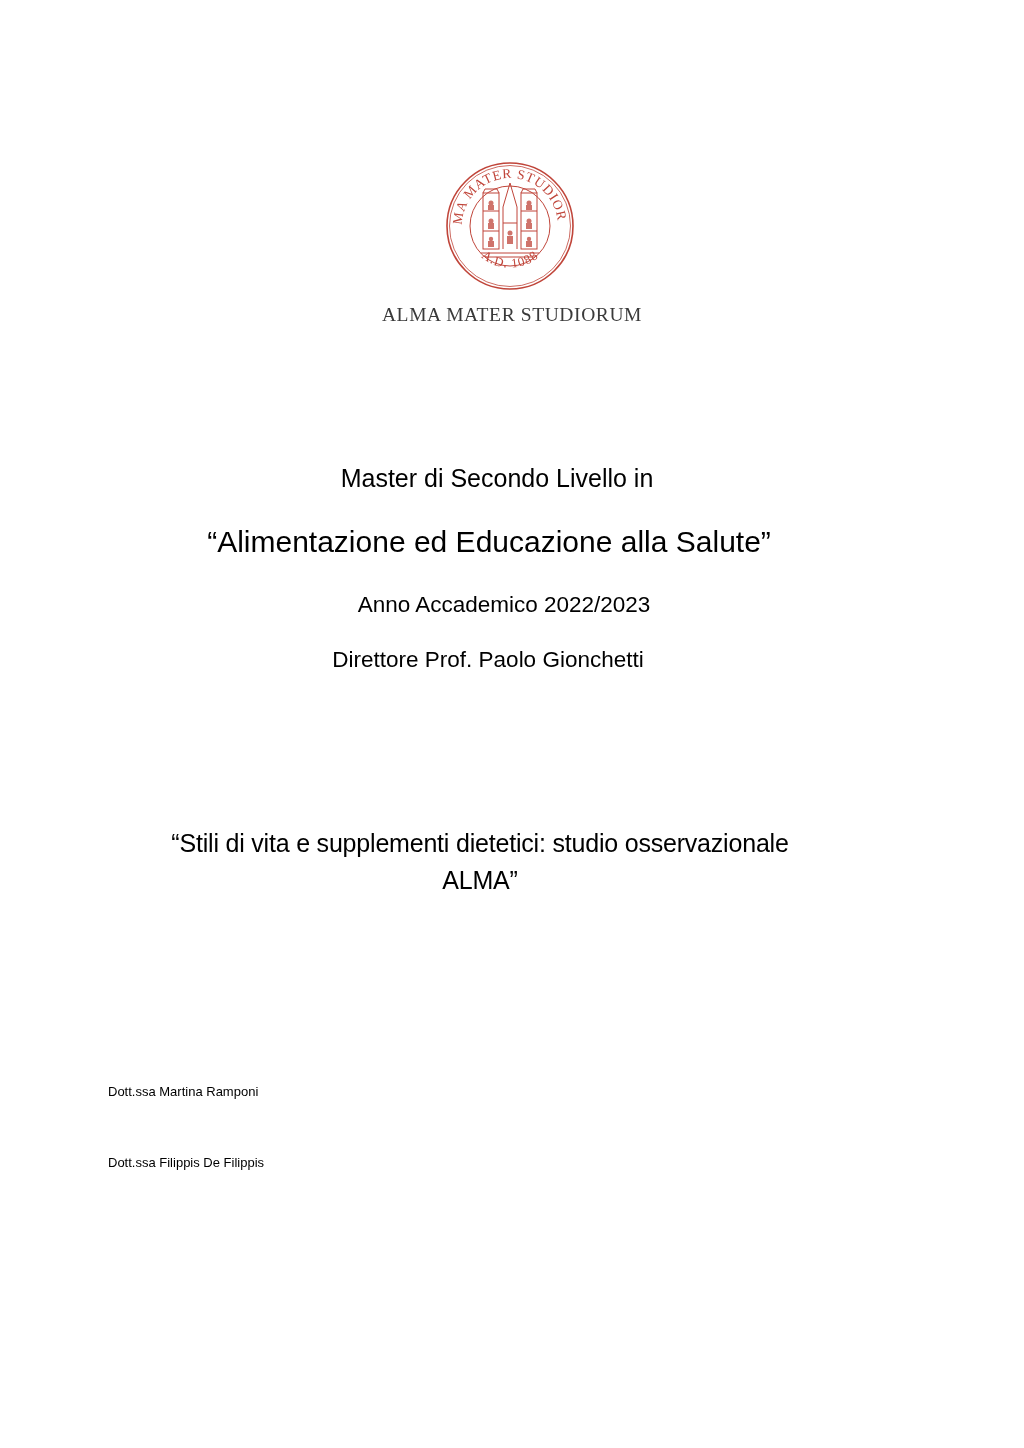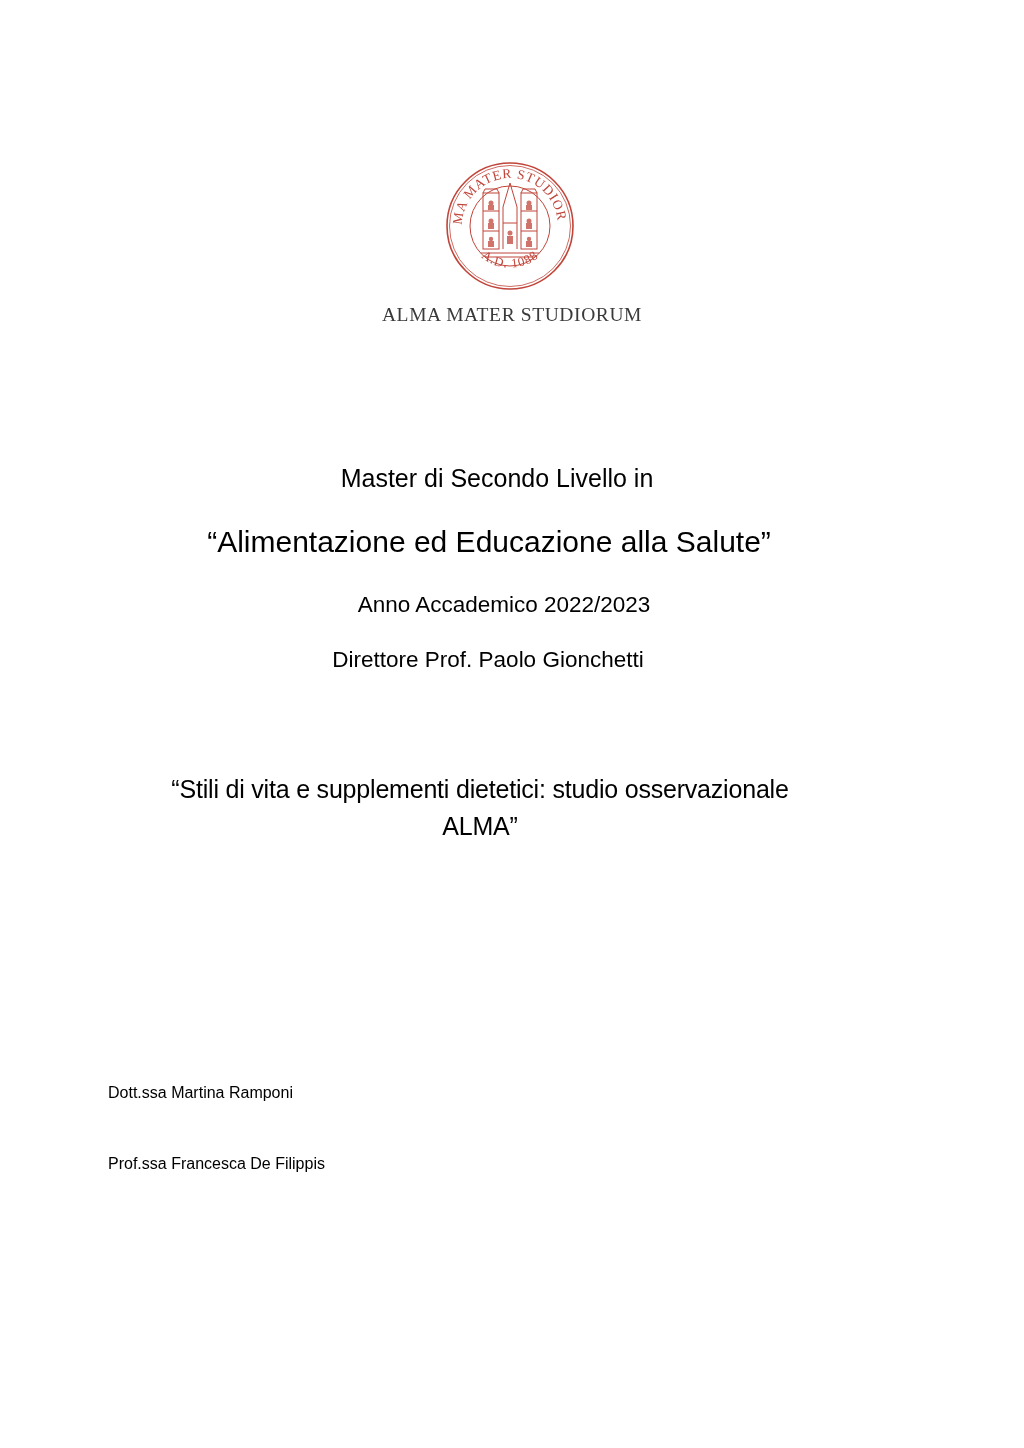--- a/index.html
+++ b/index.html
@@ -73,7 +73,7 @@
       position: absolute;
       left: 120px;
       width: 720px;
-      top: 771px;
+      top: 825px;
       font-size: 25px;
       line-height: 37px;
       text-align: center;

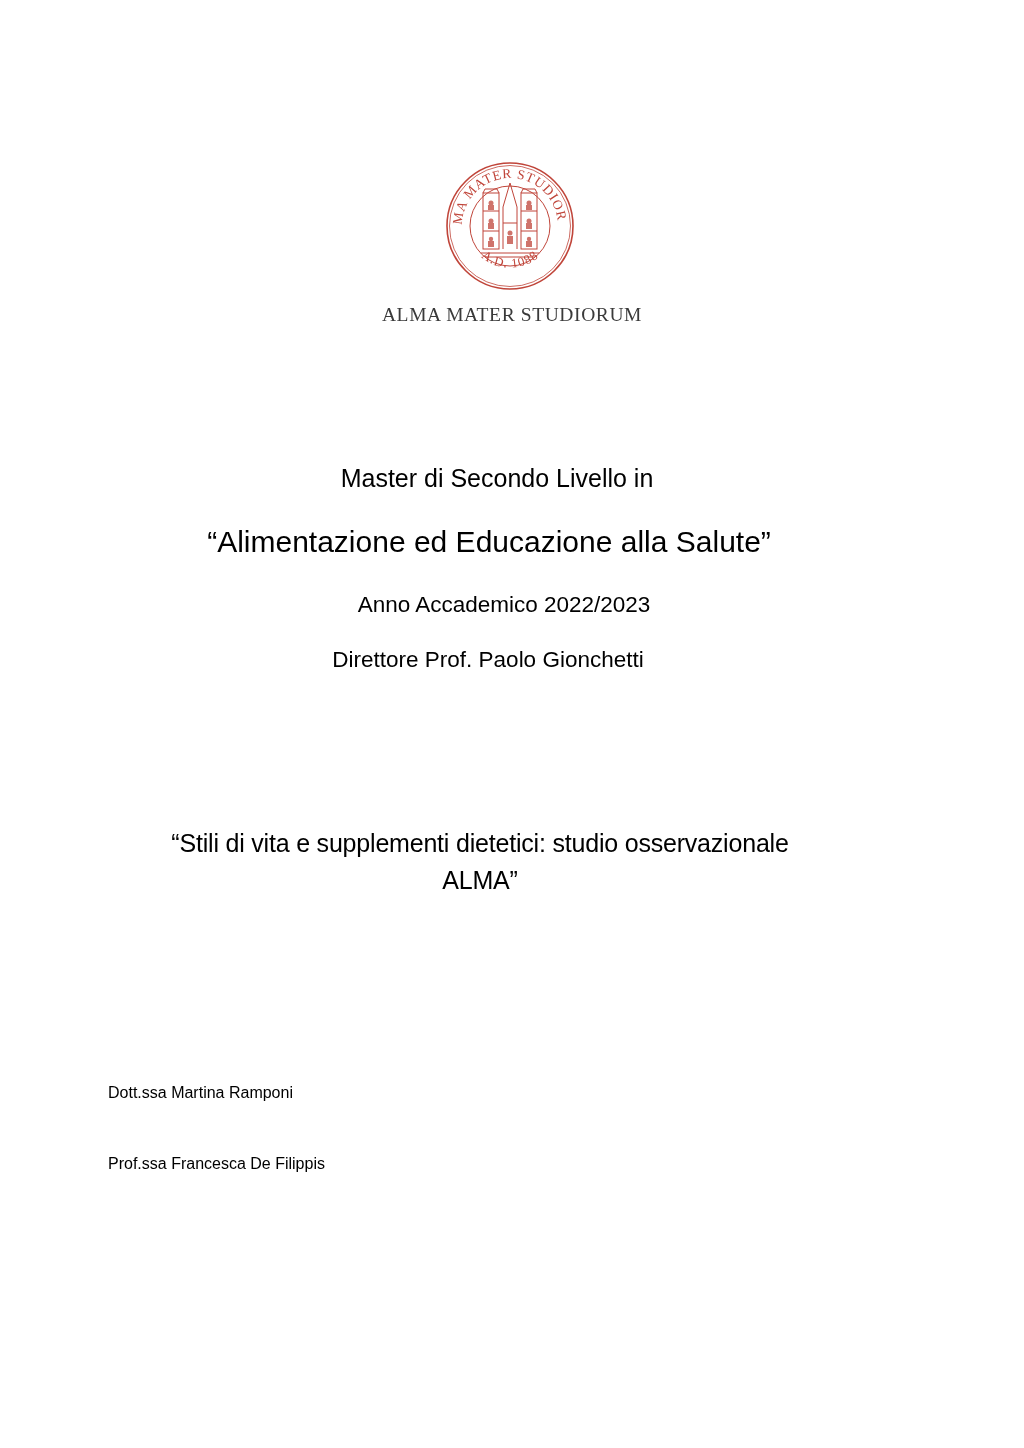--- a/index.html
+++ b/index.html
@@ -86,7 +86,7 @@
     .author {
       position: absolute;
       left: 108px;
-      font-size: 16px;
+      font-size: 13px;
       white-space: nowrap;
     }
     .author-1 { top: 1084px; }

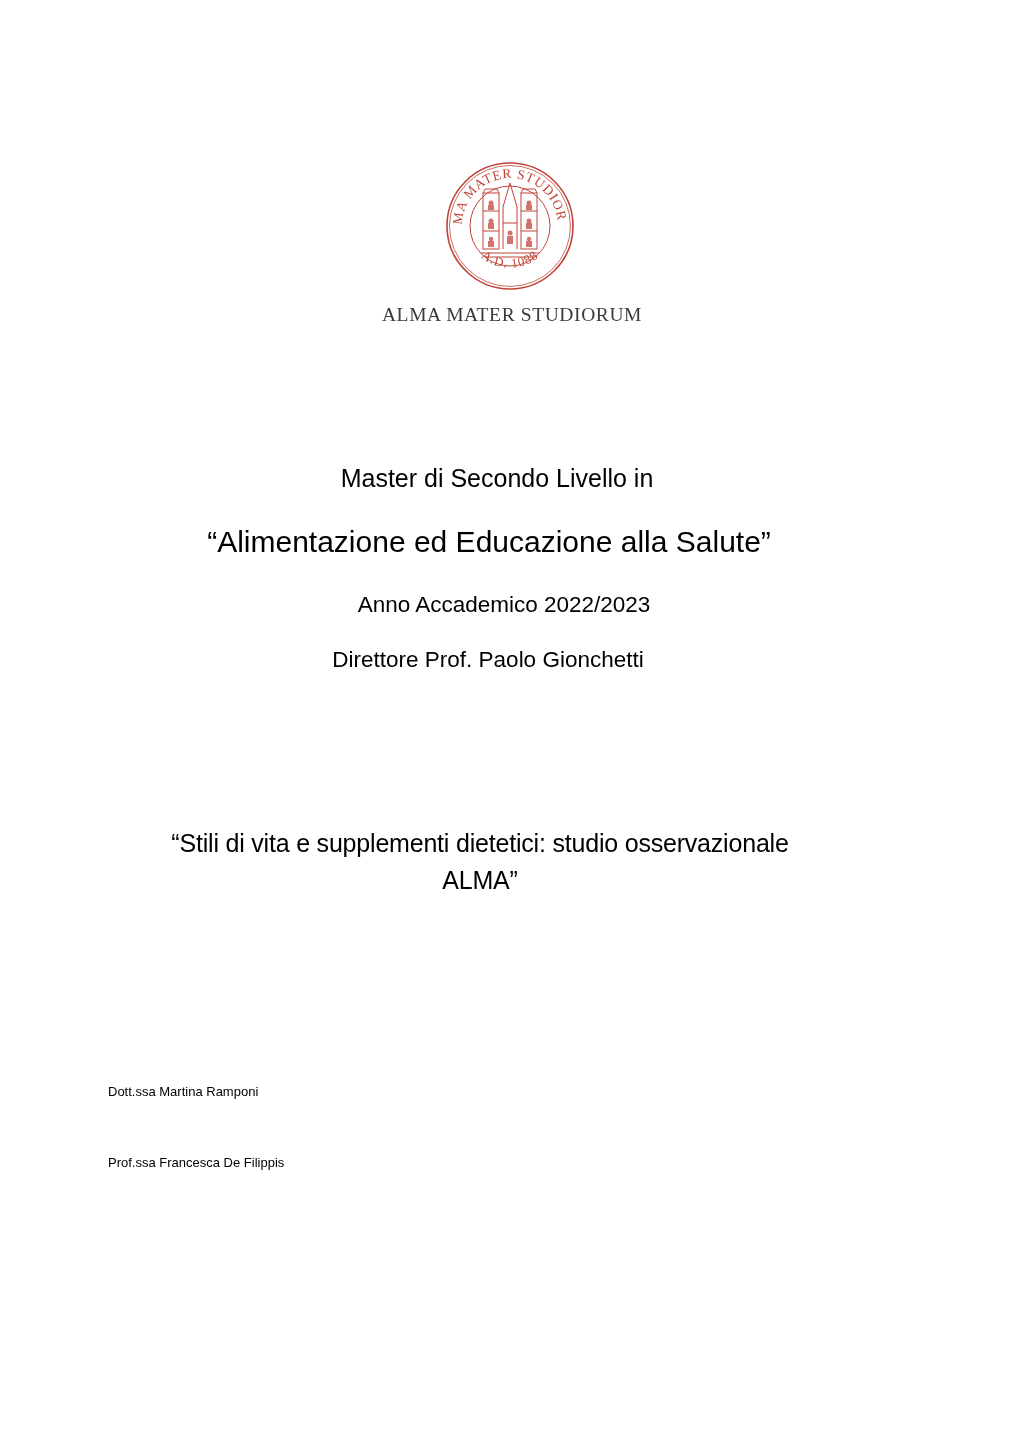--- a/index.html
+++ b/index.html
@@ -163,7 +163,7 @@
   </div>
 
   <div class="author author-1">Dott.ssa Martina Ramponi</div>
-  <div class="author author-2">Prof.ssa Francesca De Filippis</div>
+  <div class="author author-2">Dott.ssa Filippis De Filippis</div>
 
 </div>
 

